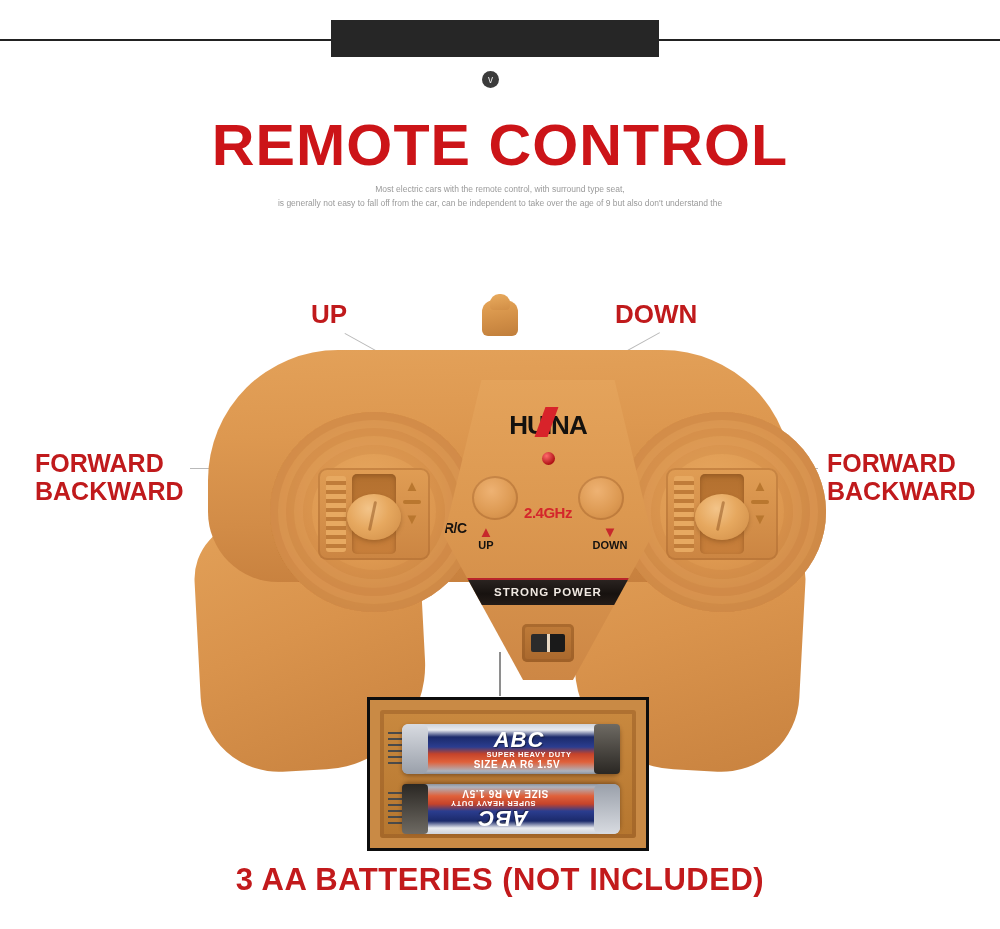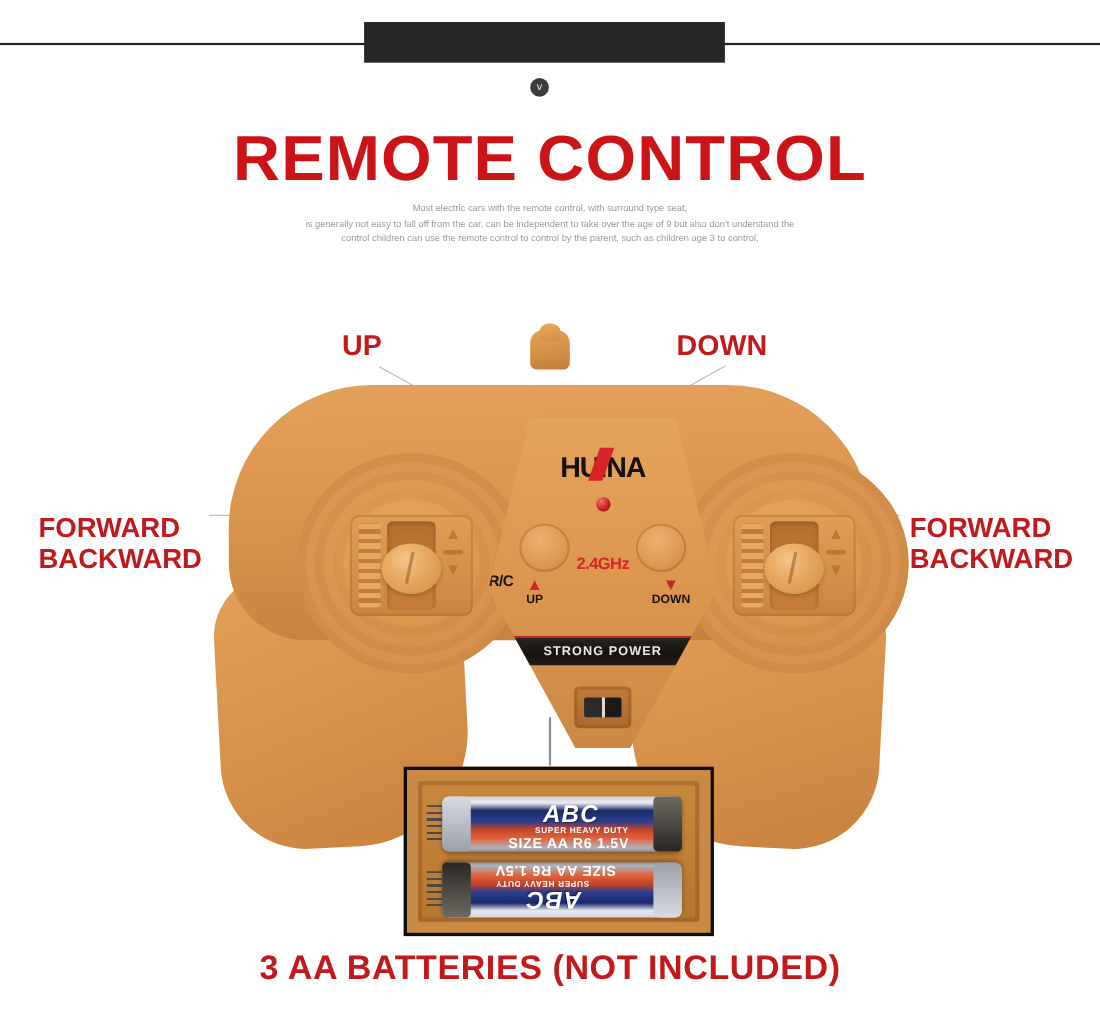--- a/index.html
+++ b/index.html
@@ -254,7 +254,6 @@
   <div class="subtitle">
     <div>Most electric cars with the remote control, with surround type seat,</div>
     <div>is generally not easy to fall off from the car, can be independent to take over the age of 9 but also don't understand the</div>
-    <div>control children can use the remote control to control by the parent, such as children age 3 to control,</div>
   </div>
 
   <div class="callout big c-up">UP</div>

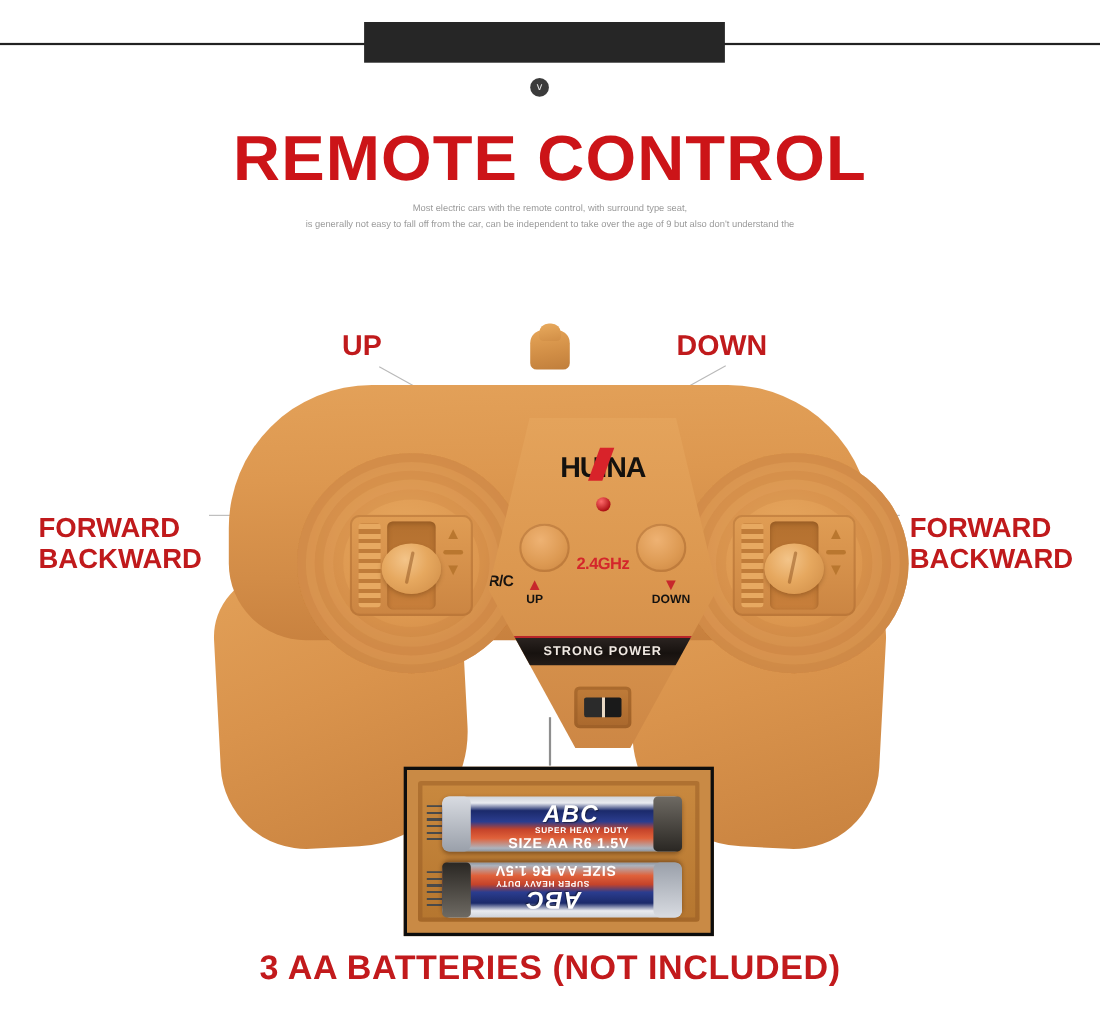--- a/index.html
+++ b/index.html
@@ -44,7 +44,7 @@
     font-family:"Liberation Sans",sans-serif;line-height:1.12;
   }
   .callout.big{font-size:26px;}
-  .callout.mid{font-size:25px;margin-top:17px;}
+  .callout.mid{font-size:25px;}
   .c-up{left:311px;top:300px;}
   .c-down{left:615px;top:300px;}
   .c-fwd-left{left:35px;top:449px;text-align:left;}

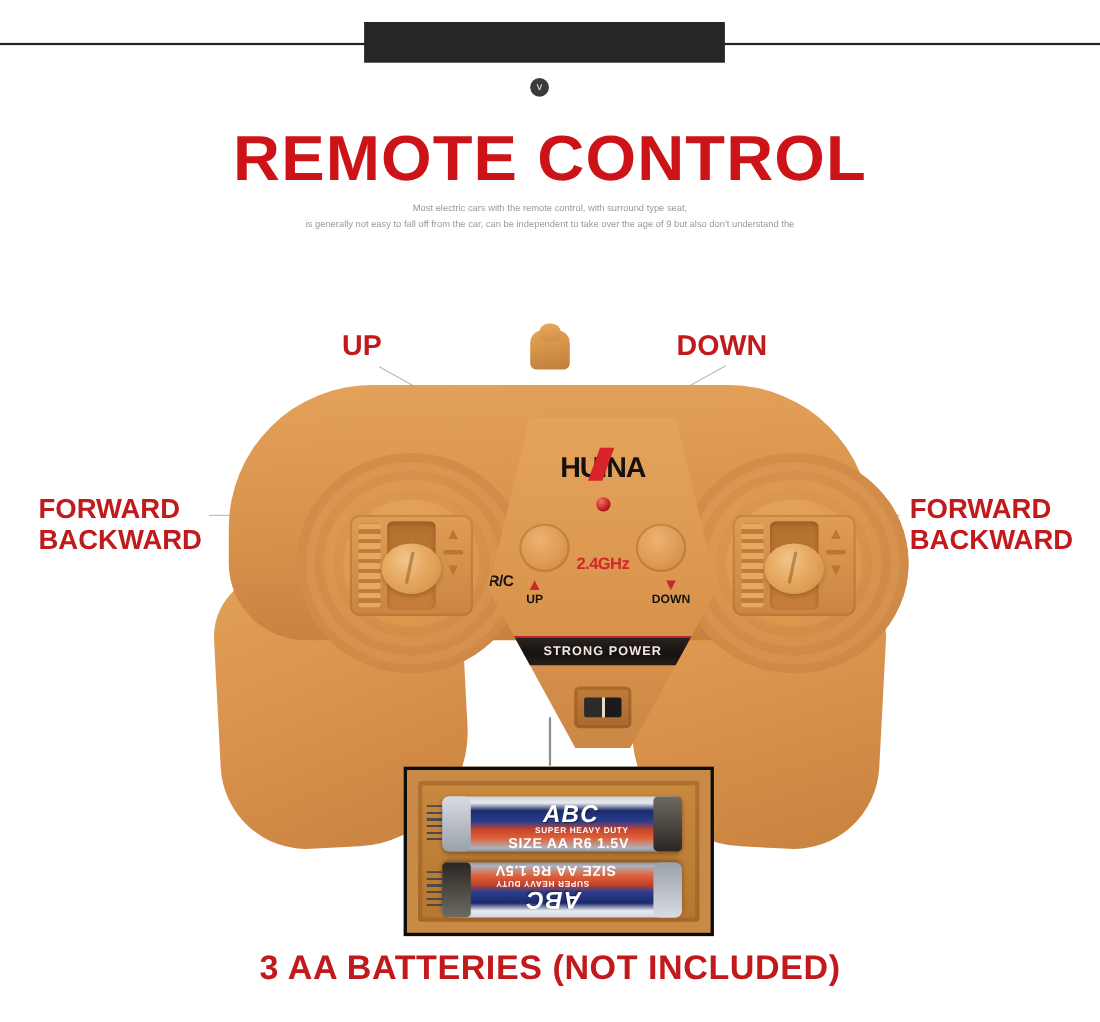--- a/index.html
+++ b/index.html
@@ -230,7 +230,7 @@
   }
   .cell .l2{
     position:absolute;left:40px;top:35px;width:150px;text-align:center;
-    color:#ffffff;font-size:13px;font-weight:bold;letter-spacing:.6px;
+    color:#ffffff;font-size:10px;font-weight:bold;letter-spacing:.6px;
     font-family:"Liberation Sans",sans-serif;
   }
   .spring{

